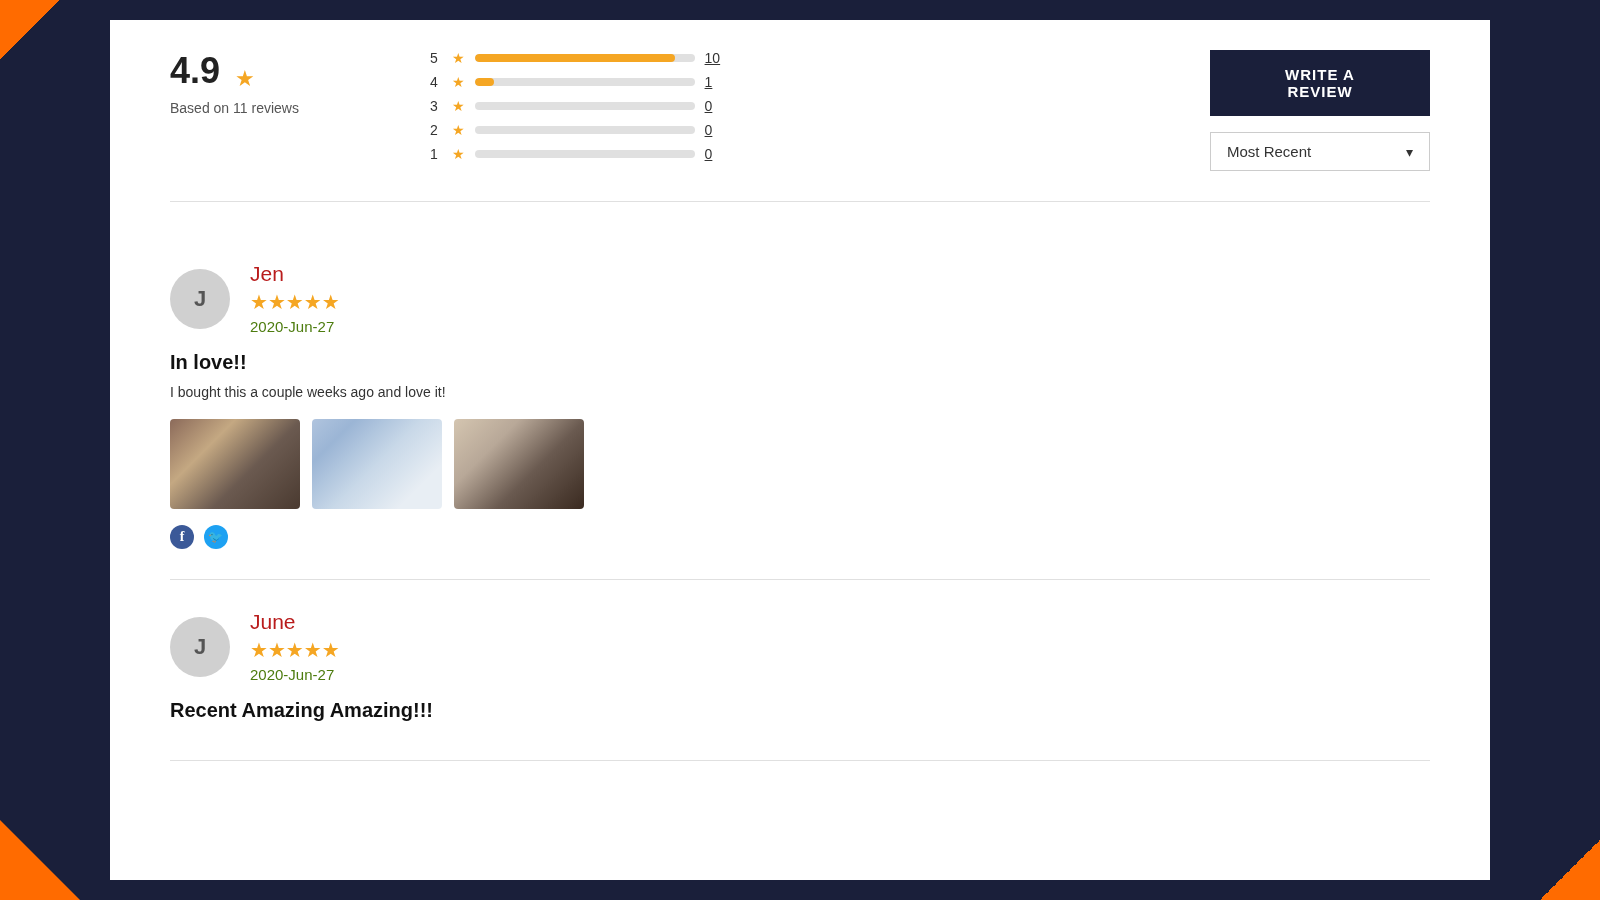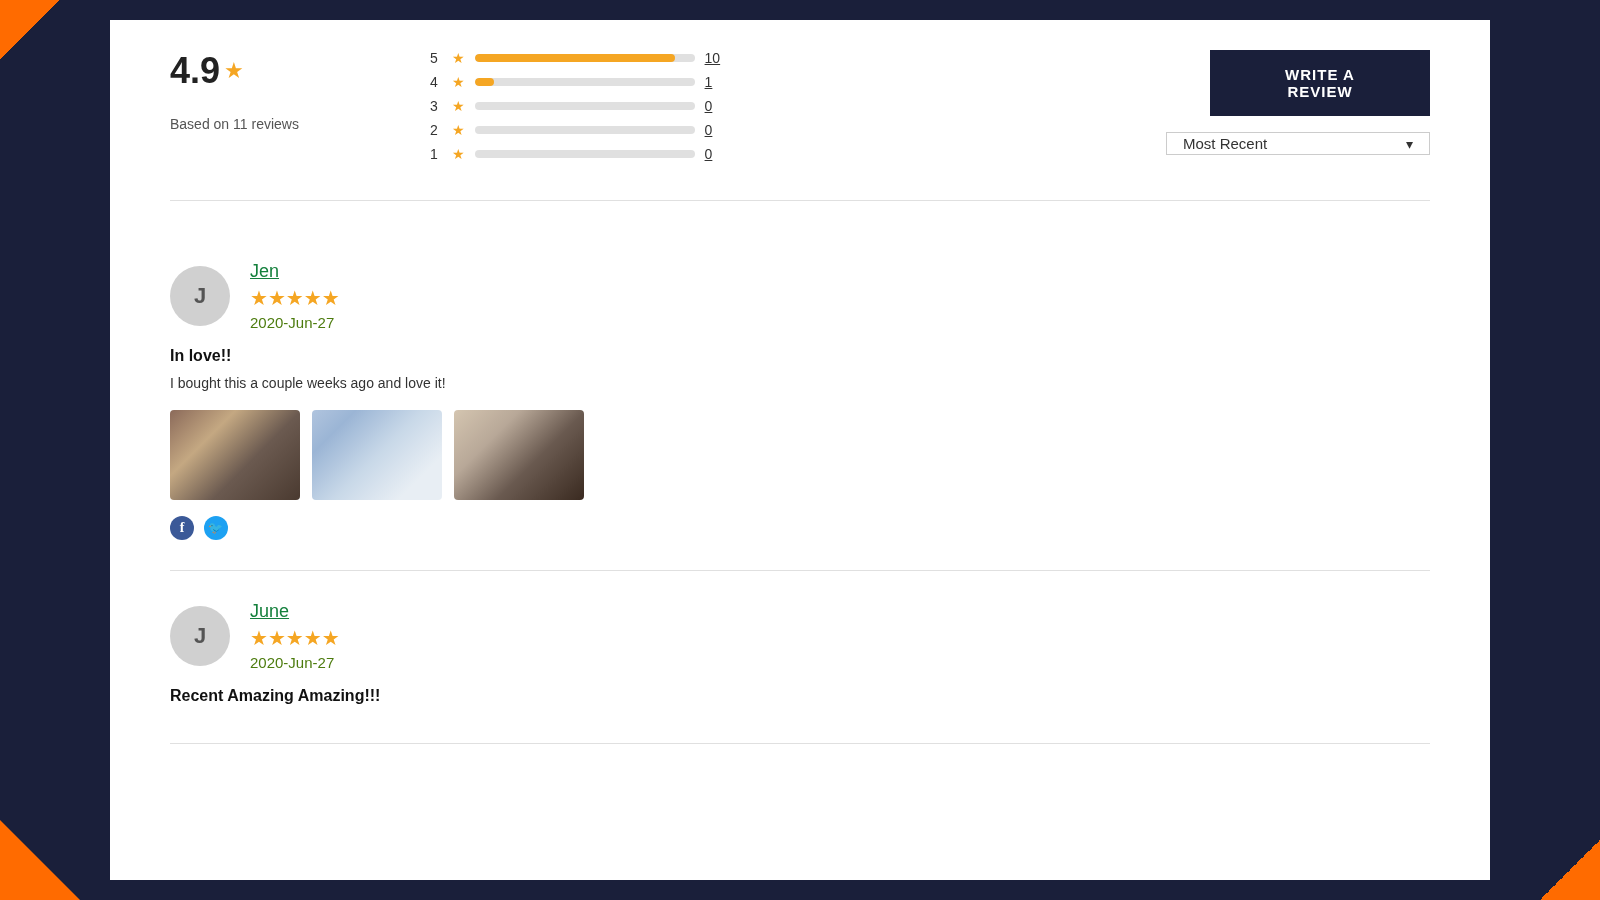--- a/index.html
+++ b/index.html
@@ -81,9 +81,9 @@
 
     .overall-score {
       display: flex;
-      align-items: center;
-      gap: 4px;
-      margin-bottom: 24px;
+      align-items: flex-end;
+      gap: 15px;
+      margin-bottom: 8px;
     }
 
     .overall-number {

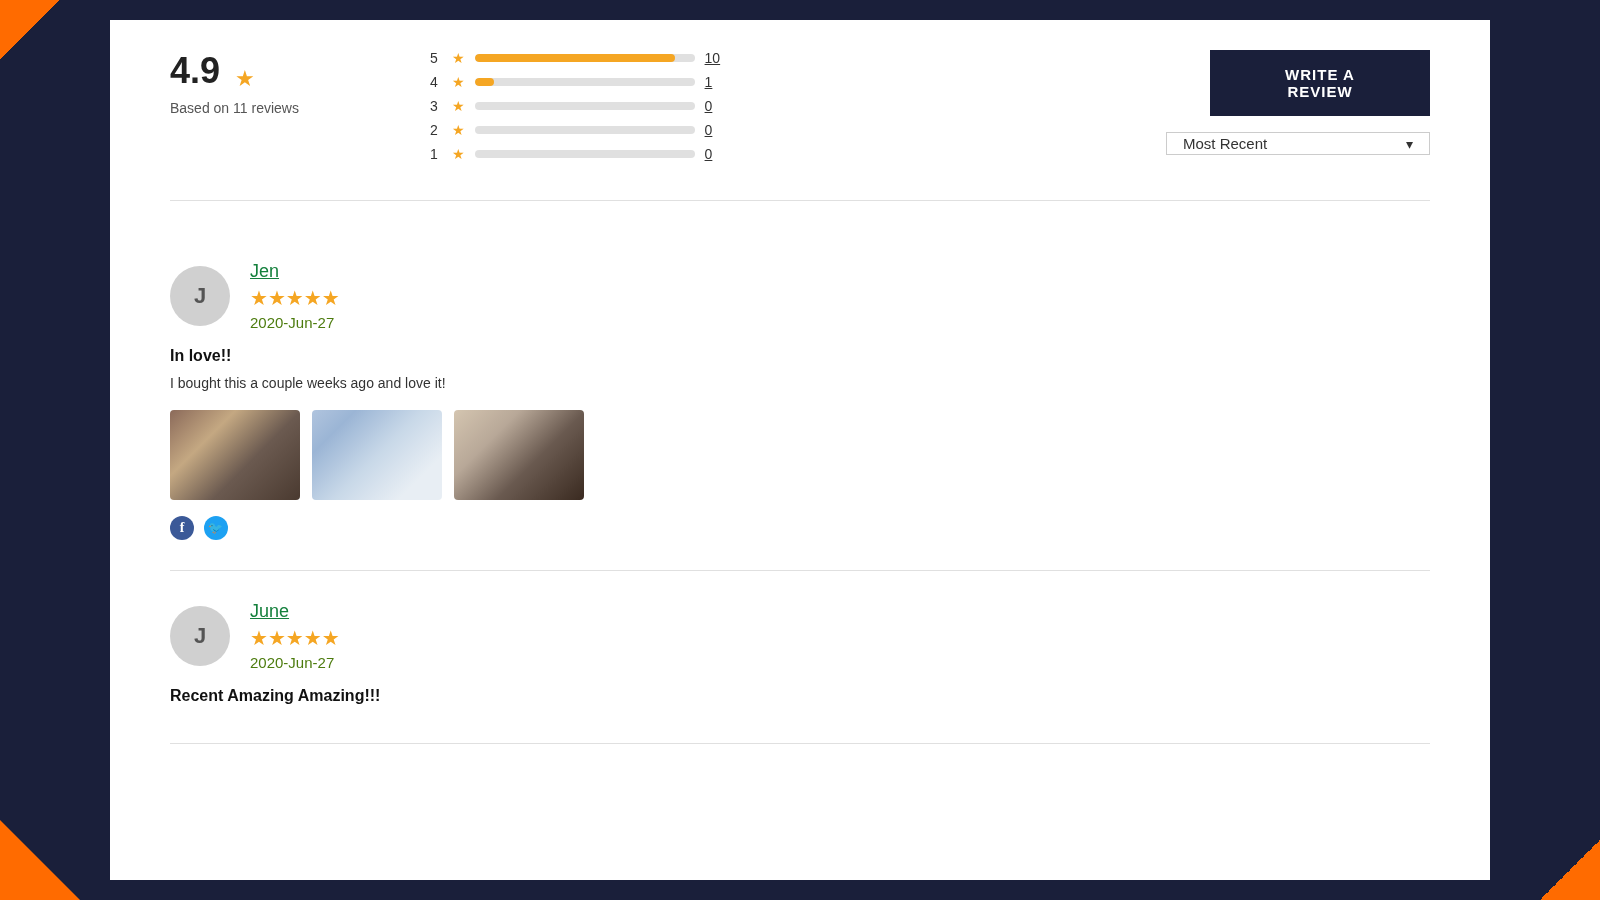--- a/index.html
+++ b/index.html
@@ -173,8 +173,8 @@
       display: flex;
       align-items: center;
       border: 1px solid #ccc;
-      padding: 2px 16px;
-      width: 264px;
+      padding: 10px 16px;
+      width: 220px;
       justify-content: space-between;
       cursor: pointer;
       background: #fff;

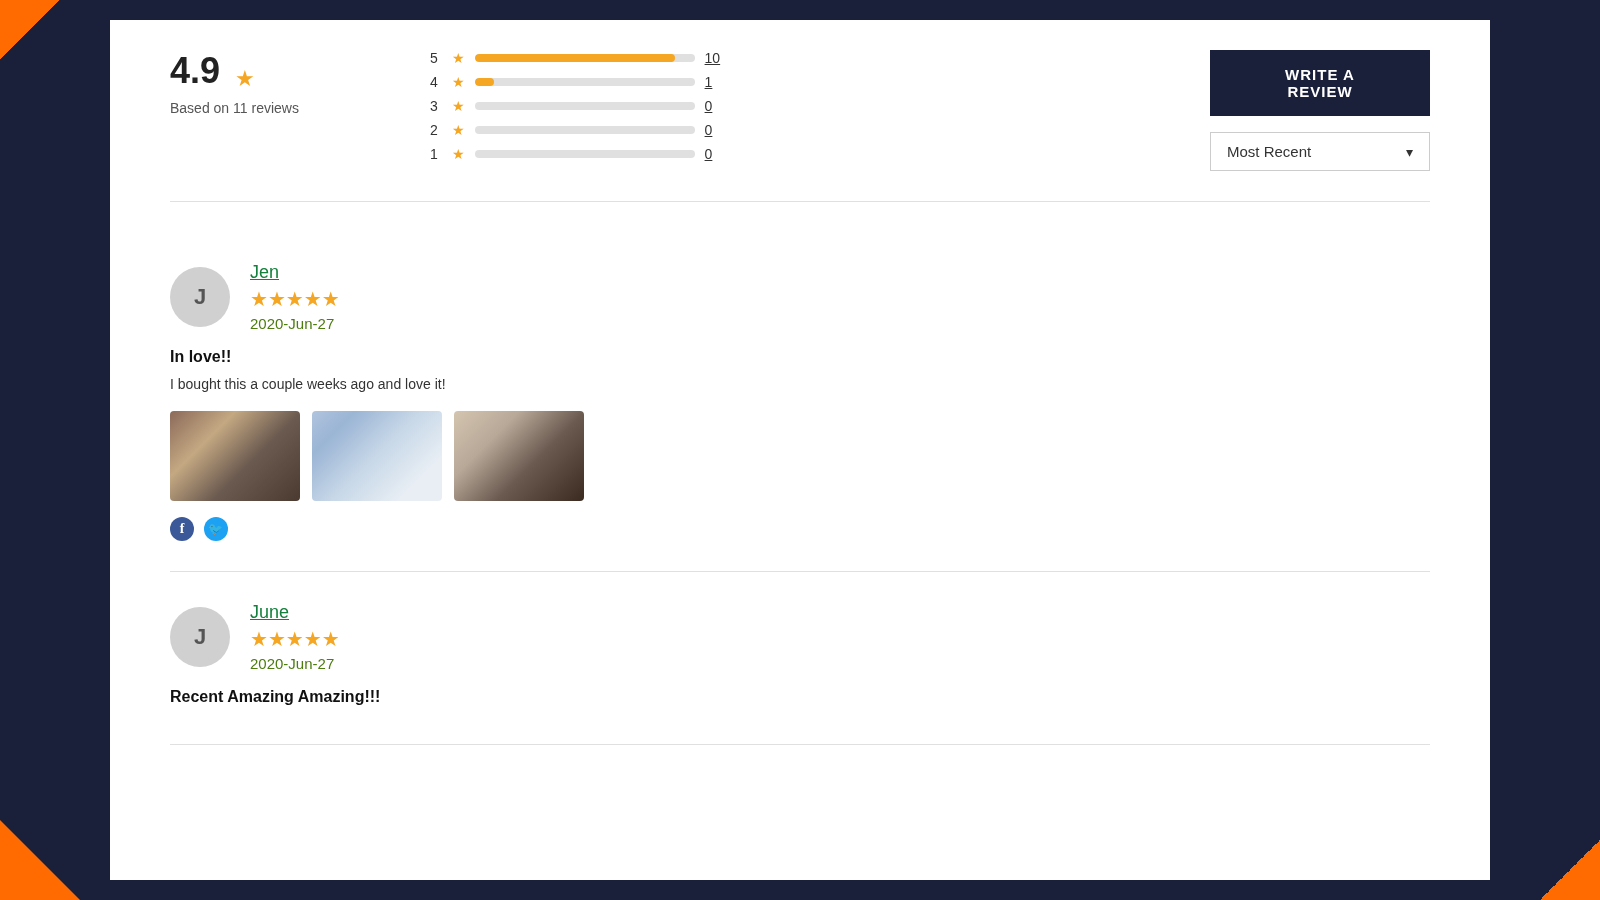--- a/index.html
+++ b/index.html
@@ -214,11 +214,10 @@
     }
 
     .reviewer-info .reviewer-name {
-      font-size: 18px;
+      font-size: 21px;
       font-weight: normal;
-      color: #15803d;
+      color: #b91c1c;
       margin-bottom: 4px;
-      text-decoration: underline;
     }
 
     .reviewer-stars {

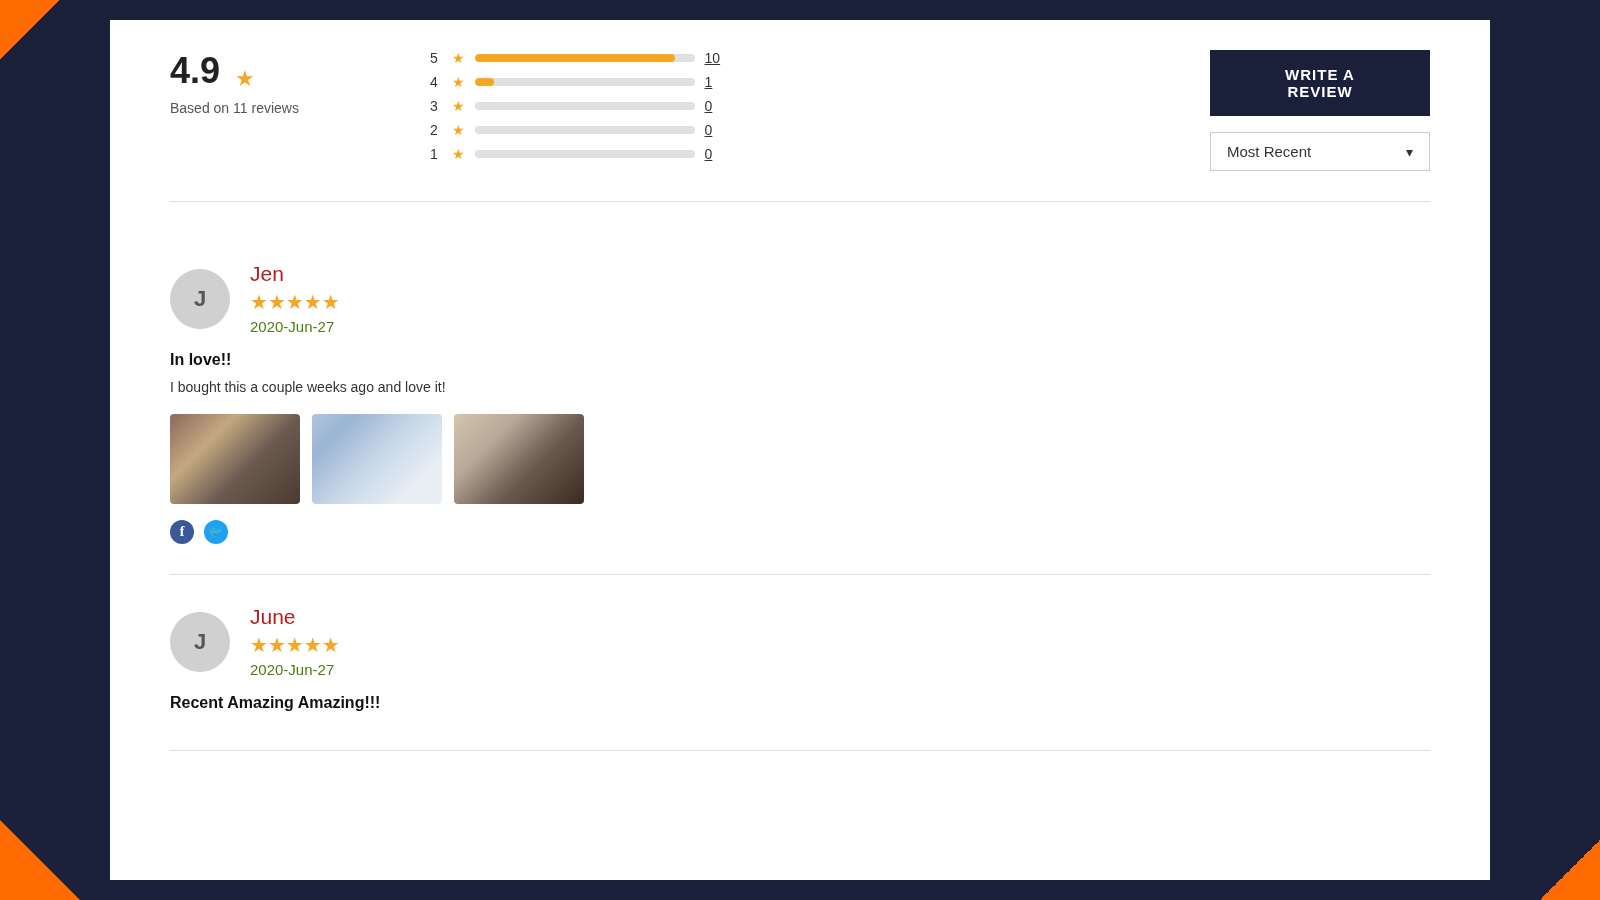--- a/index.html
+++ b/index.html
@@ -232,7 +232,7 @@
     }
 
     .review-title {
-      font-size: 16px;
+      font-size: 20px;
       font-weight: bold;
       color: #111;
       margin-bottom: 8px;

